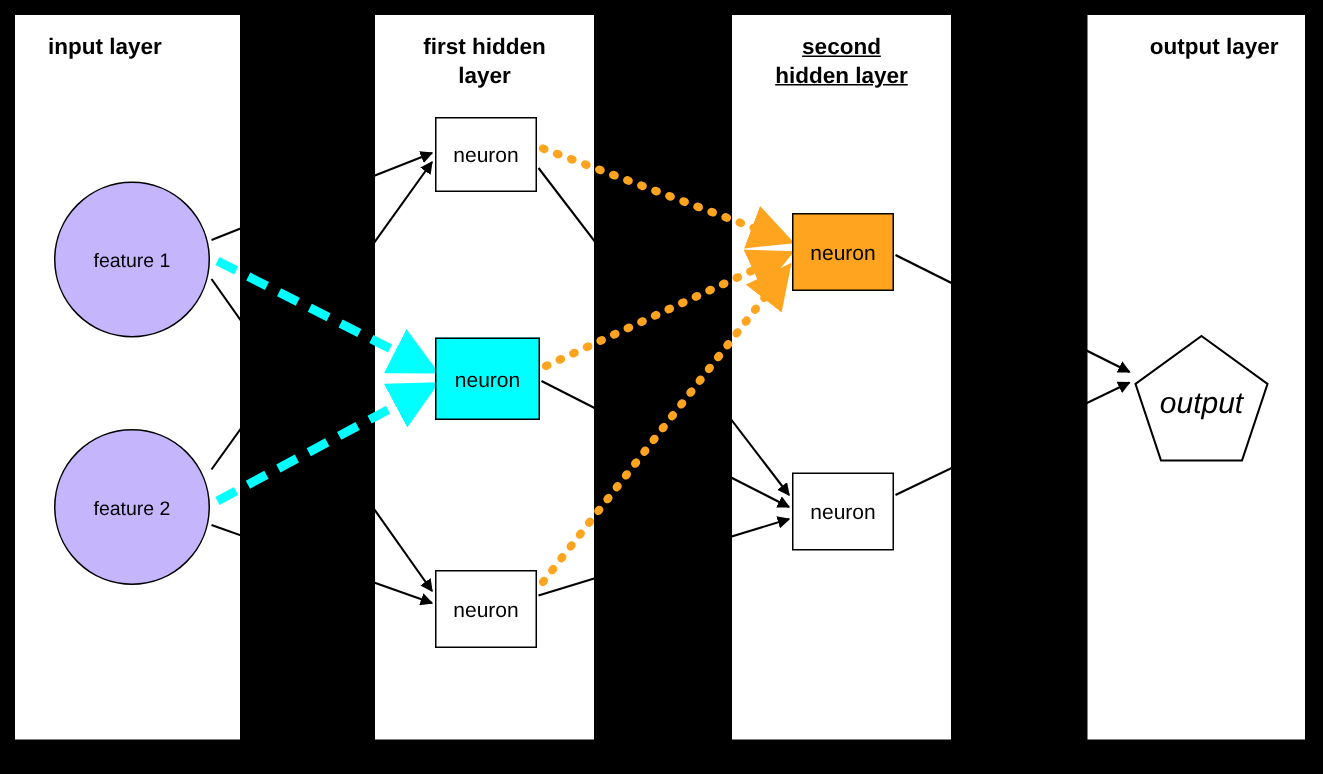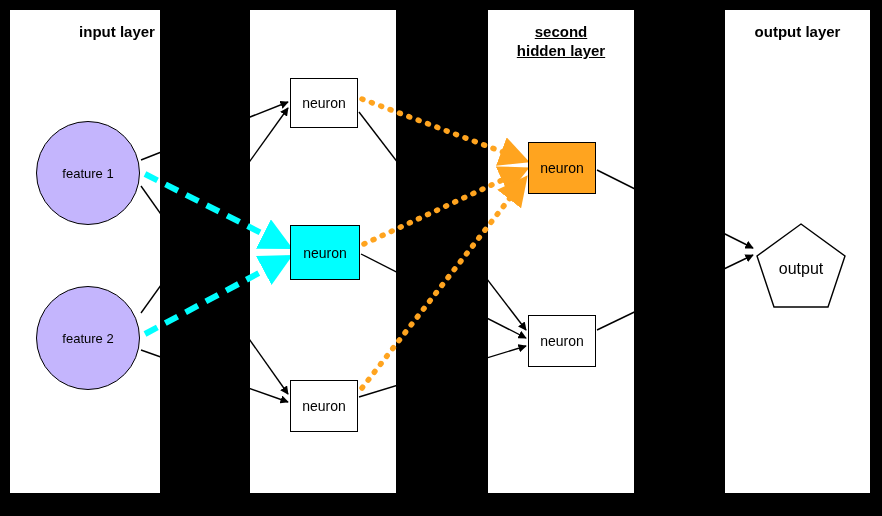--- a/index.html
+++ b/index.html
@@ -131,7 +131,7 @@
     </g>
   </svg>
 
-  <div class="layer-title" style="left:10px; width:120px; top:22px;margin-left:47px;">input layer</div>
+  <div class="layer-title" style="left:10px; width:120px; top:22px;">input layer</div>
   <div class="layer-title" style="left:488px; width:146px; top:22px;text-decoration:underline;">second
 hidden layer</div>
   <div class="layer-title" style="left:725px; width:145px; top:22px;">output layer</div>

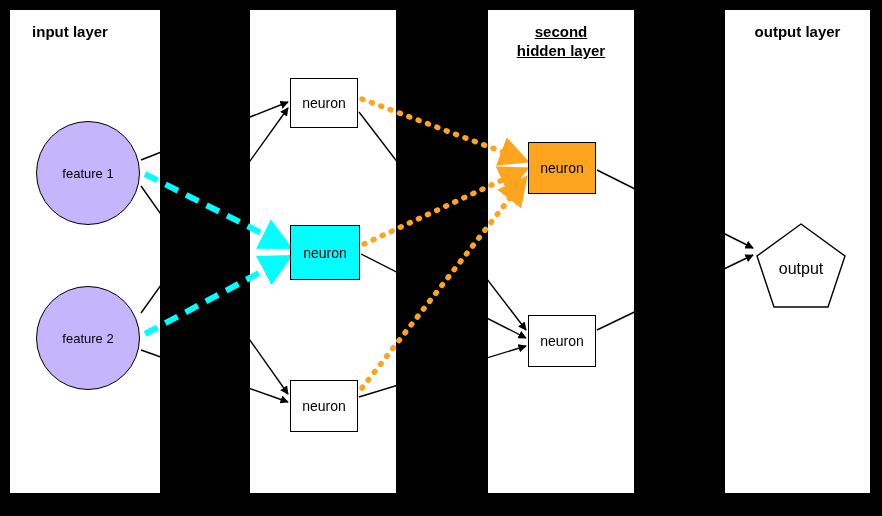--- a/index.html
+++ b/index.html
@@ -132,6 +132,8 @@
   </svg>
 
   <div class="layer-title" style="left:10px; width:120px; top:22px;">input layer</div>
+  <div class="layer-title" style="left:250px; width:146px; top:22px;">first hidden
+layer</div>
   <div class="layer-title" style="left:488px; width:146px; top:22px;text-decoration:underline;">second
 hidden layer</div>
   <div class="layer-title" style="left:725px; width:145px; top:22px;">output layer</div>

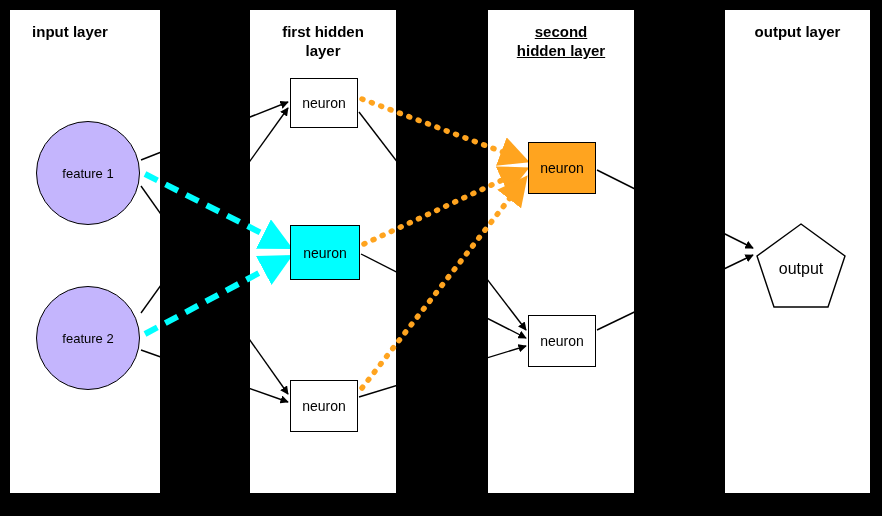--- a/index.html
+++ b/index.html
@@ -136,7 +136,7 @@
 layer</div>
   <div class="layer-title" style="left:488px; width:146px; top:22px;text-decoration:underline;">second
 hidden layer</div>
-  <div class="layer-title" style="left:725px; width:145px; top:22px;">output layer</div>
+  <div class="layer-title" style="left:725px; width:145px; top:22px;padding-left:12px;">output layer</div>
 
   <div class="node-circle" style="left:36px; top:121px; width:104px; height:104px;">
     <span>feature 1</span>

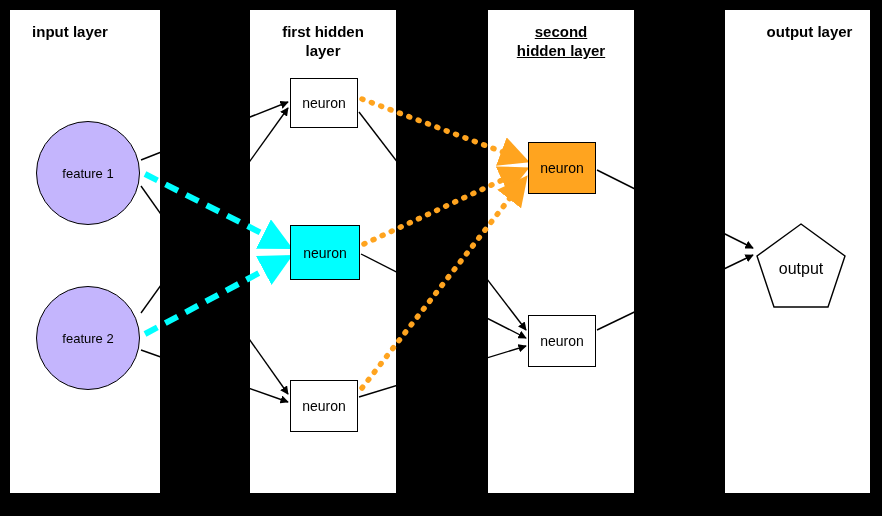--- a/index.html
+++ b/index.html
@@ -61,8 +61,9 @@
     display: flex;
     align-items: center;
     justify-content: center;
-    font-size: 16px;
+    font-size: 20px;
     color: #000000;
+    font-style: italic;
   }
   .node-pent .pent-label {
     position: relative;

